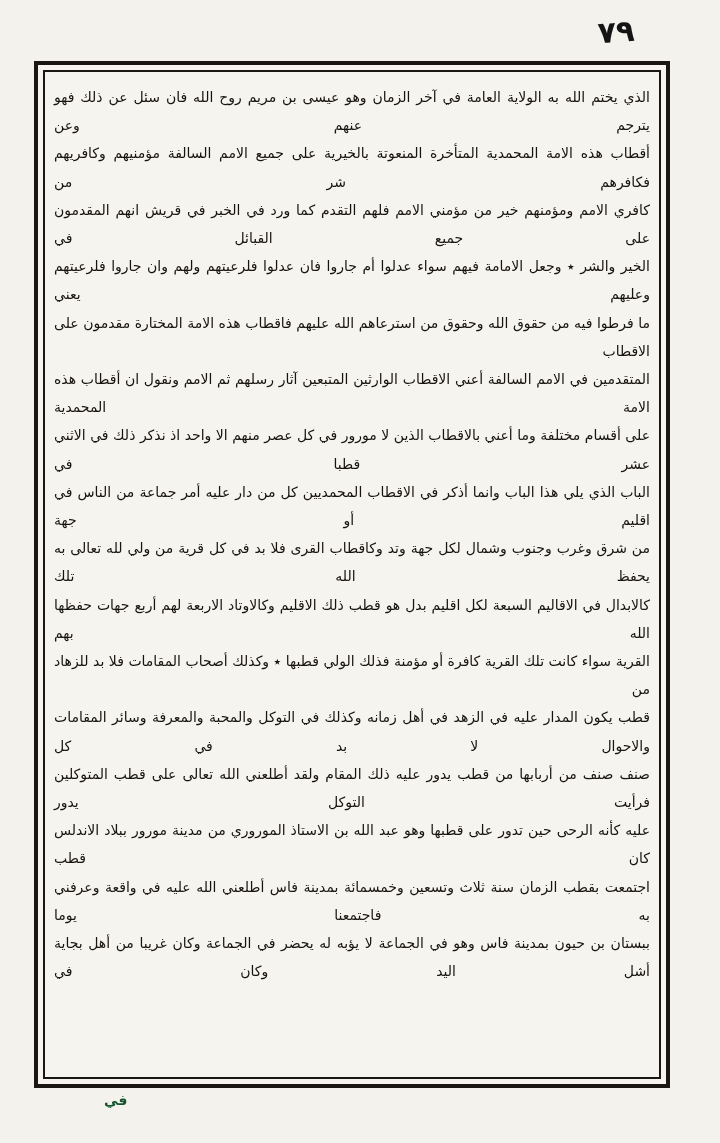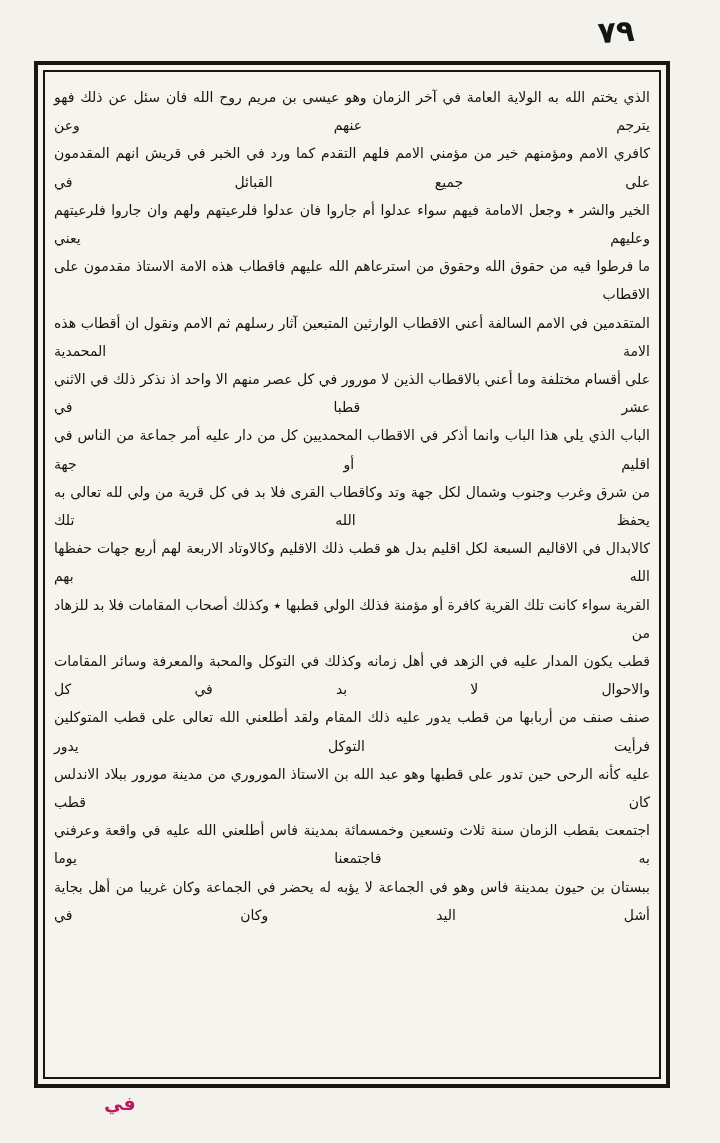--- a/index.html
+++ b/index.html
@@ -54,6 +54,7 @@
   <div class="frame-inner">
     <div class="text-block">
         <div class="text-line">الذي يختم الله به الولاية العامة في آخر الزمان وهو عيسى بن مريم روح الله فان سئل عن ذلك فهو يترجم عنهم وعن</div>
+        <div class="text-line">أقطاب هذه الامة المحمدية المتأخرة المنعوتة بالخيرية على جميع الامم السالفة مؤمنيهم وكافريهم فكافرهم شر من</div>
         <div class="text-line">كافري الامم ومؤمنهم خير من مؤمني الامم فلهم التقدم كما ورد في الخبر في قريش انهم المقدمون على جميع القبائل في</div>
         <div class="text-line">الخير والشر ٭ وجعل الامامة فيهم سواء عدلوا أم جاروا فان عدلوا فلرعيتهم ولهم وان جاروا فلرعيتهم وعليهم يعني</div>
         <div class="text-line">ما فرطوا فيه من حقوق الله وحقوق من استرعاهم الله عليهم فاقطاب هذه الامة الاستاذ مقدمون على الاقطاب</div>

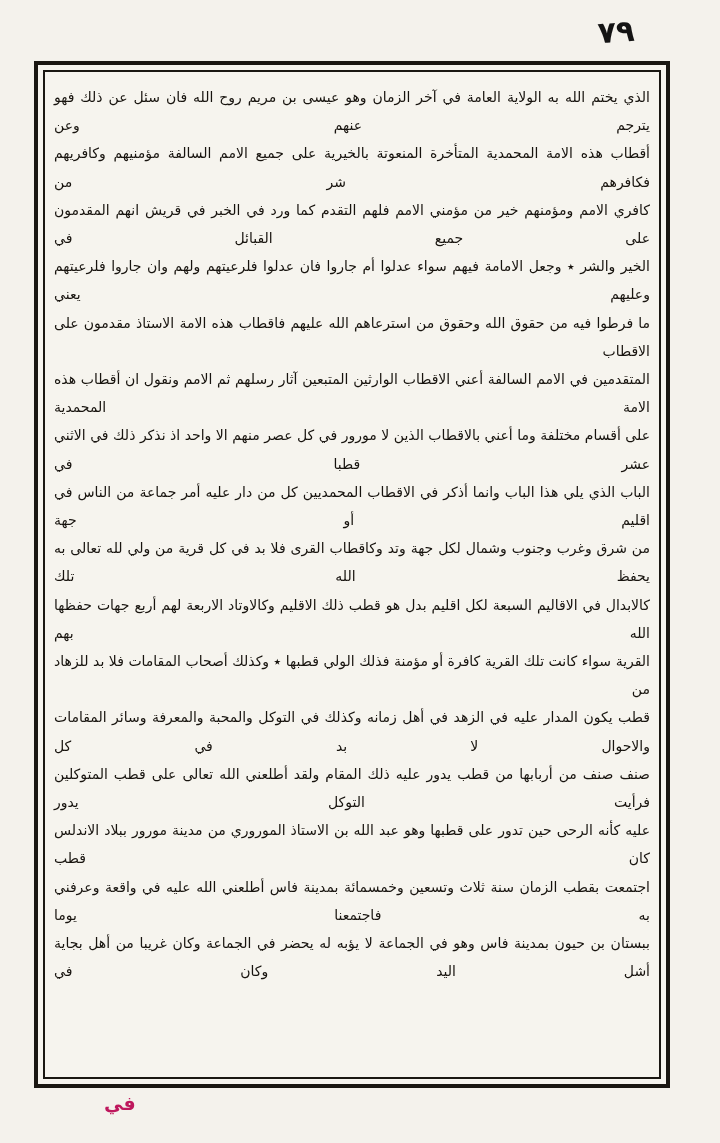--- a/index.html
+++ b/index.html
@@ -57,7 +57,7 @@
         <div class="text-line">أقطاب هذه الامة المحمدية المتأخرة المنعوتة بالخيرية على جميع الامم السالفة مؤمنيهم وكافريهم فكافرهم شر من</div>
         <div class="text-line">كافري الامم ومؤمنهم خير من مؤمني الامم فلهم التقدم كما ورد في الخبر في قريش انهم المقدمون على جميع القبائل في</div>
         <div class="text-line">الخير والشر ٭ وجعل الامامة فيهم سواء عدلوا أم جاروا فان عدلوا فلرعيتهم ولهم وان جاروا فلرعيتهم وعليهم يعني</div>
-        <div class="text-line">ما فرطوا فيه من حقوق الله وحقوق من استرعاهم الله عليهم فاقطاب هذه الامة الاستاذ مقدمون على الاقطاب</div>
+        <div class="text-line">ما فرطوا فيه من حقوق الله وحقوق من استرعاهم الله عليهم فاقطاب هذه الامة المختارة مقدمون على الاقطاب</div>
         <div class="text-line">المتقدمين في الامم السالفة أعني الاقطاب الوارثين المتبعين آثار رسلهم ثم الامم ونقول ان أقطاب هذه الامة المحمدية</div>
         <div class="text-line">على أقسام مختلفة وما أعني بالاقطاب الذين لا مورور في كل عصر منهم الا واحد اذ نذكر ذلك في الاثني عشر قطبا في</div>
         <div class="text-line">الباب الذي يلي هذا الباب وانما أذكر في الاقطاب المحمديين كل من دار عليه أمر جماعة من الناس في اقليم أو جهة</div>

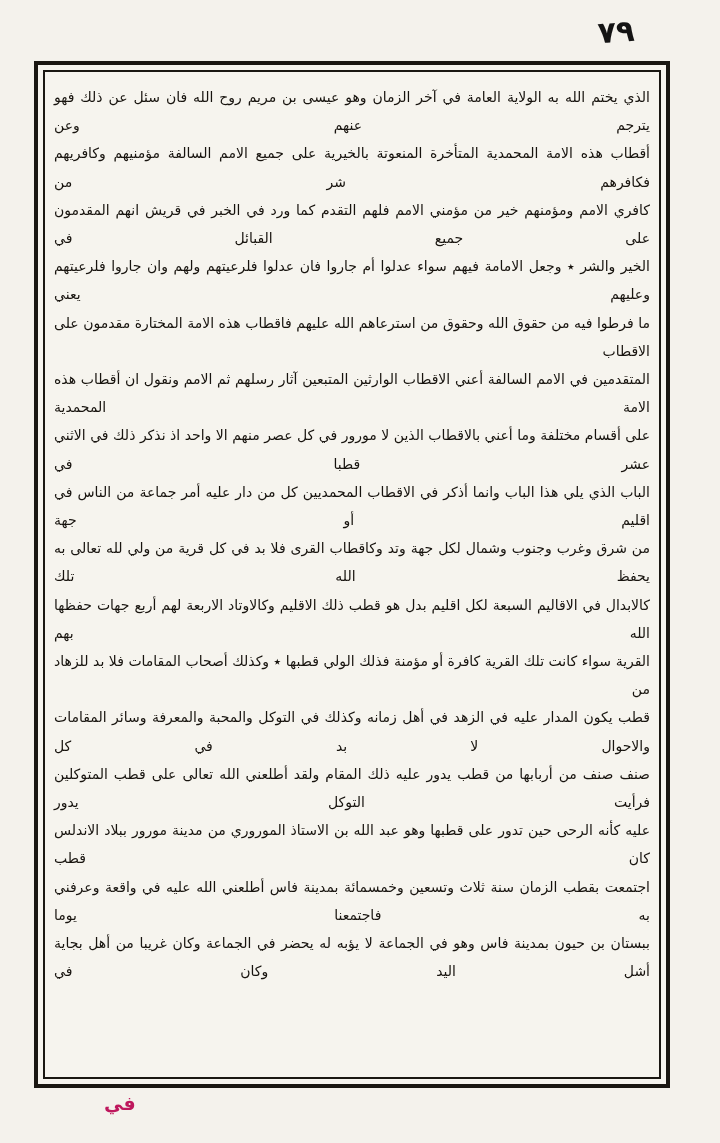--- a/index.html
+++ b/index.html
@@ -41,8 +41,8 @@
   }
   .catchword{
     position:absolute;top:1092px;left:104px;
-    font-size:19px;font-weight:700;direction:rtl;
-    color:#be185d;
+    font-size:14px;font-weight:700;direction:rtl;
+    color:#14532d;
   }
 </style>
 </head>

